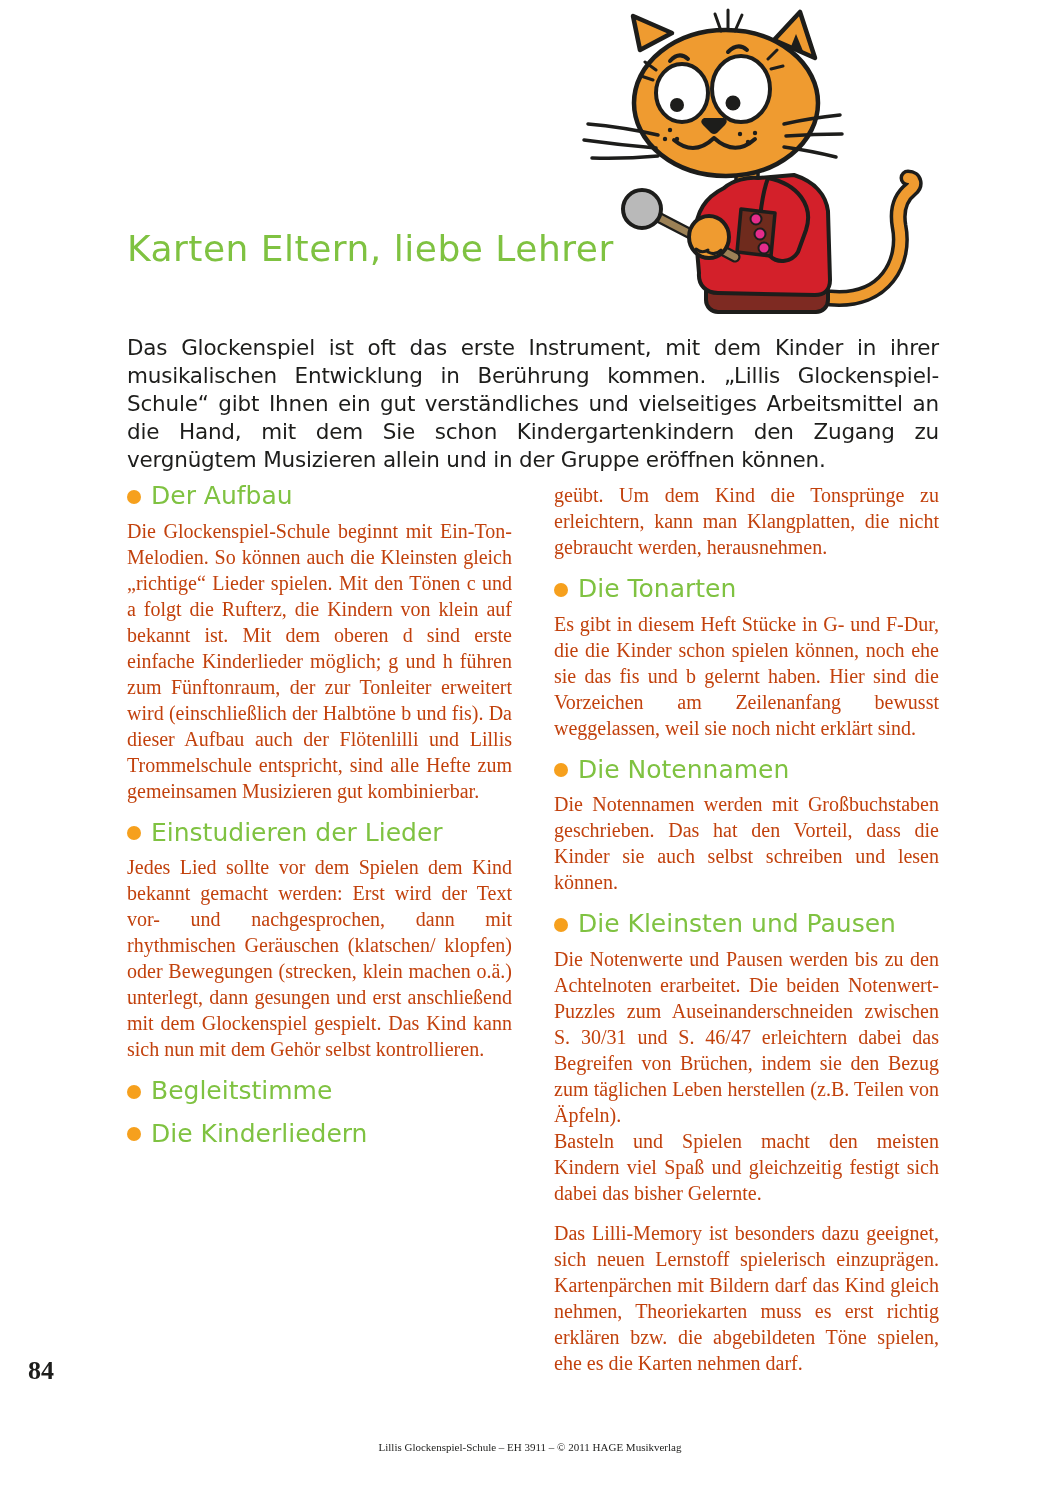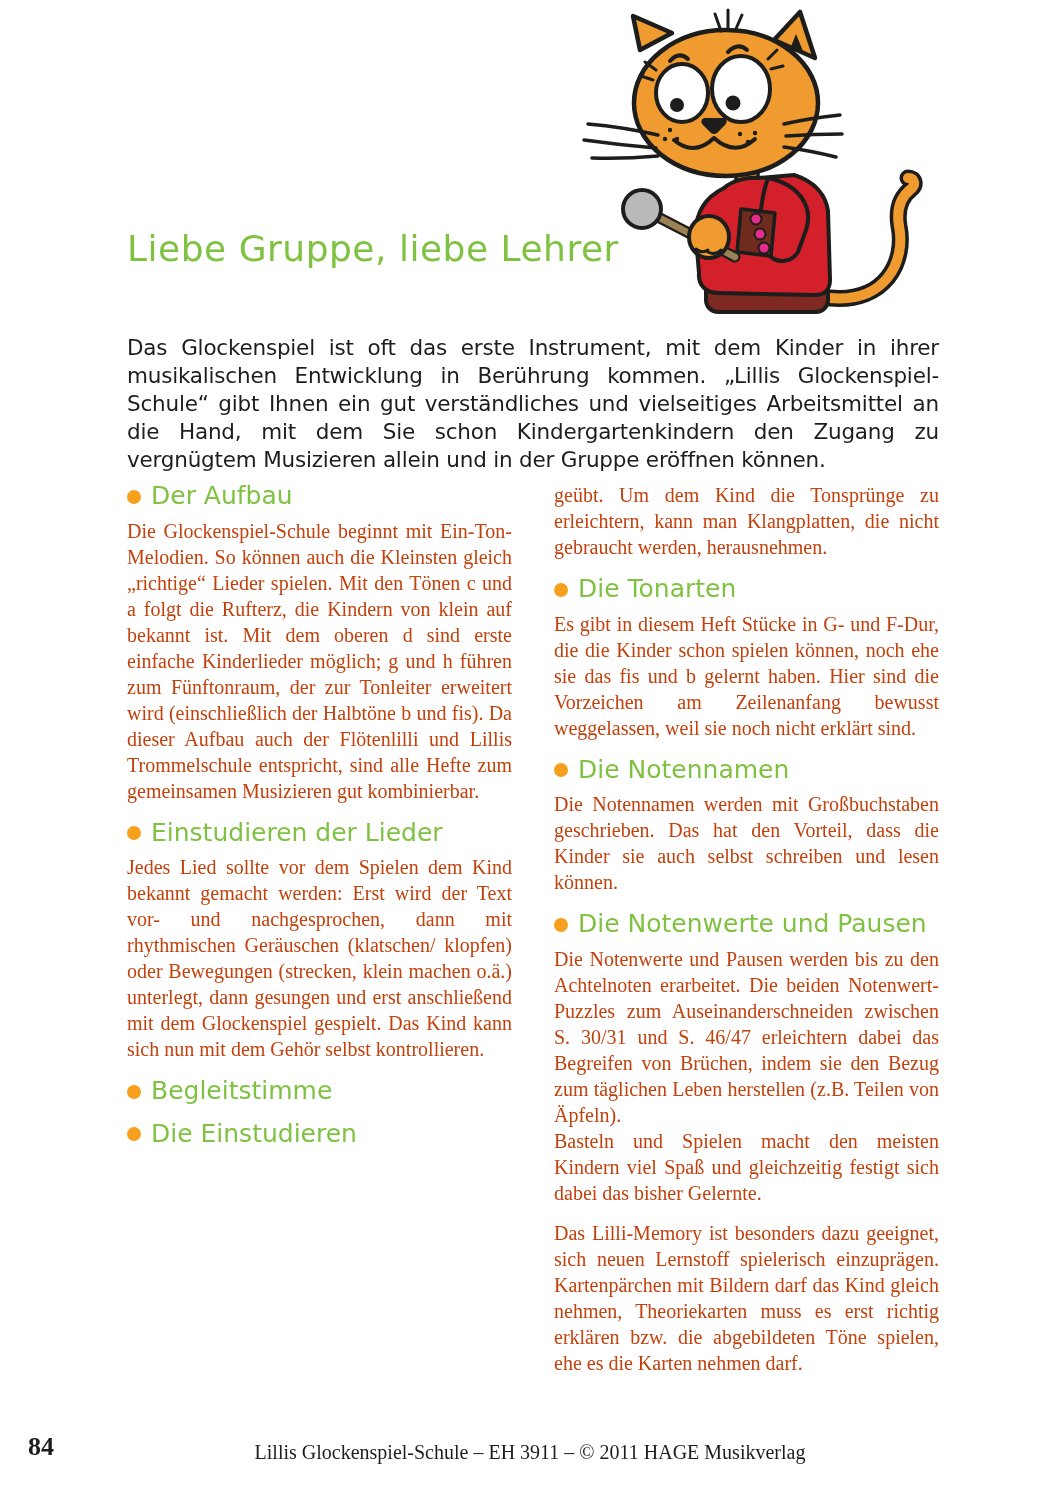--- a/index.html
+++ b/index.html
@@ -121,7 +121,7 @@
       <circle cx="177" cy="127" r="2.2" fill="#1d1d1b"></circle>
   </svg>
 
-  <div class="page-title">Liebe Gruppe, liebe Lehrer</div>
+  <div class="page-title">Karten Eltern, liebe Lehrer</div>
 
   <div class="intro">Das Glockenspiel ist oft das erste Instrument, mit dem Kinder in ihrer musikalischen Entwicklung in Berührung kommen. „Lillis Glockenspiel-Schule“ gibt Ihnen ein gut verständliches und vielseitiges Arbeitsmittel an die Hand, mit dem Sie schon Kindergartenkindern den Zugang zu vergnügtem Musizieren allein und in der Gruppe eröffnen können.</div>
 

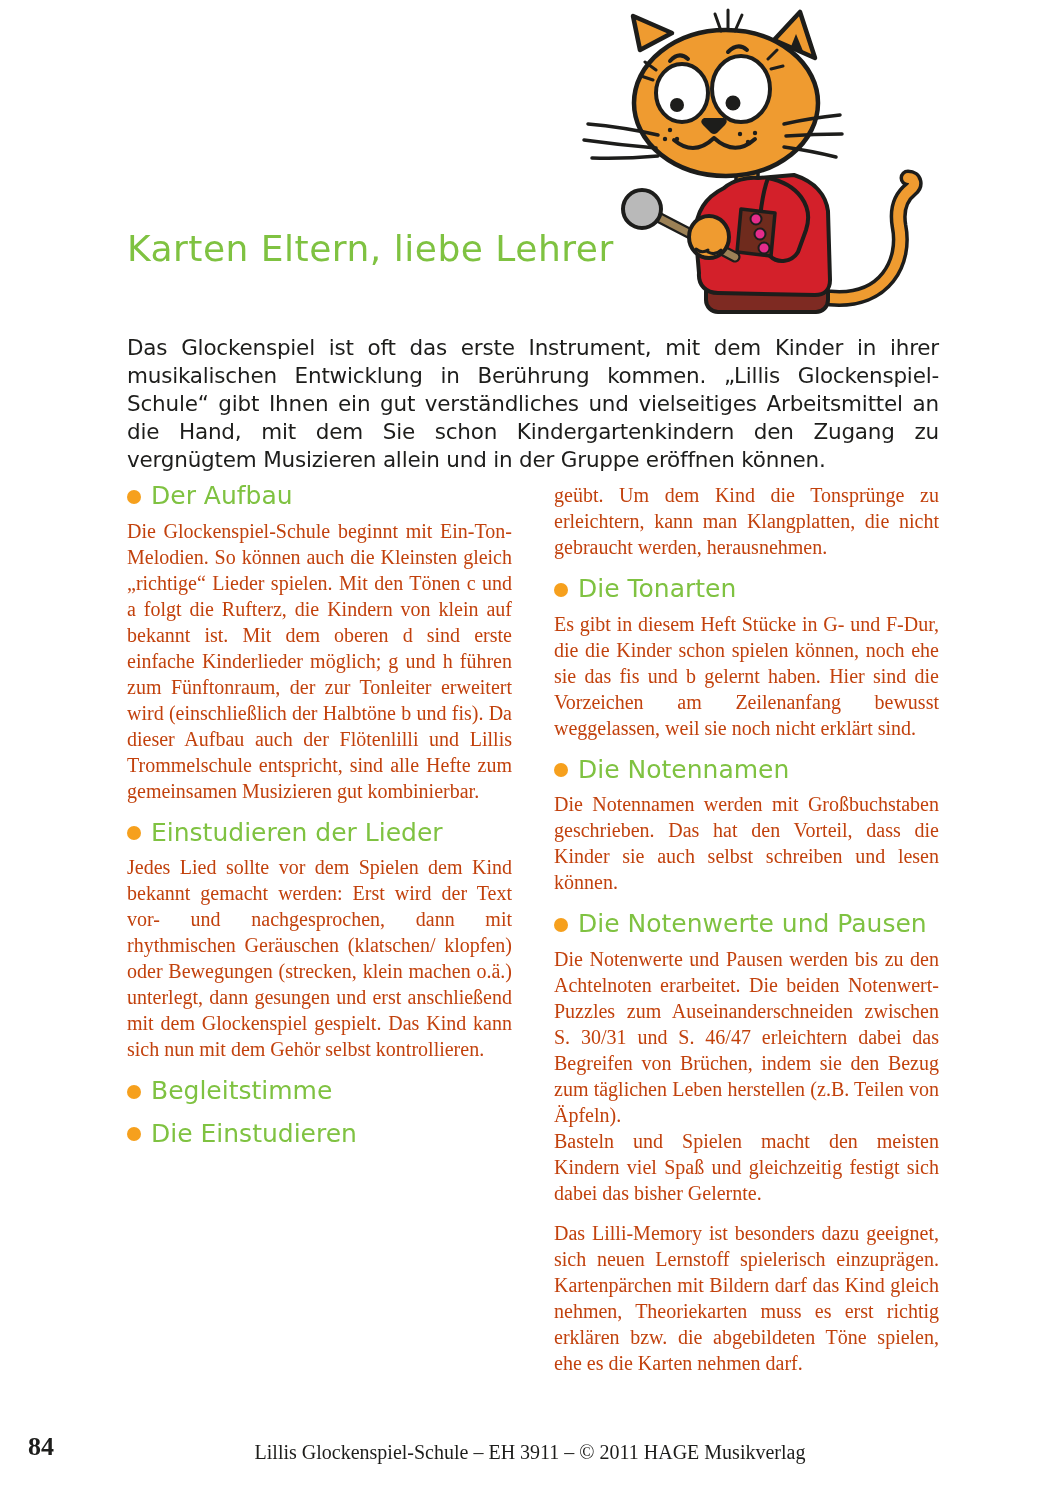--- a/index.html
+++ b/index.html
@@ -182,7 +182,7 @@
       <div class="section">
         <div class="section-heading">
           <span class="bullet"></span>
-          <span>Die Notenwerte und Pausen</span>
+          <span>Die Kleinsten und Pausen</span>
         </div>
         <p class="body-text">Die Notenwerte und Pausen werden bis zu den Achtelnoten erarbeitet. Die beiden Notenwert-Puzzles zum Auseinanderschneiden zwischen S. 30/31 und S. 46/47 erleichtern dabei das Begreifen von Brüchen, indem sie den Bezug zum täglichen Leben herstellen (z.B. Teilen von Äpfeln).</p>
       </div>

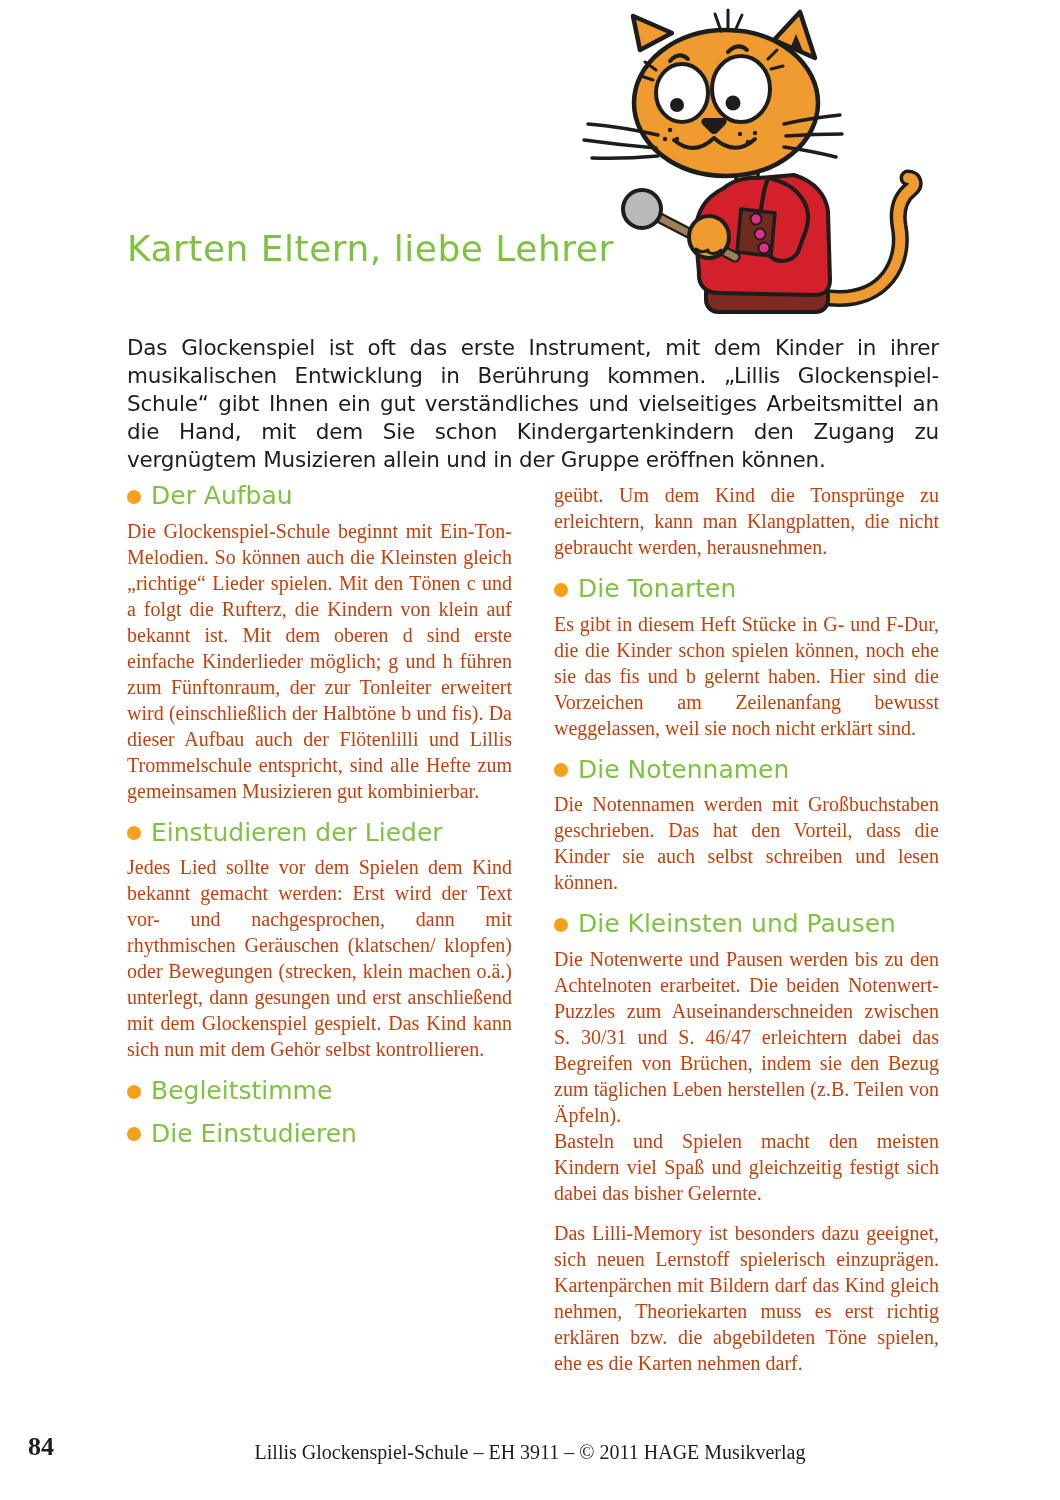--- a/index.html
+++ b/index.html
@@ -154,7 +154,7 @@
       <div class="section">
         <div class="section-heading">
           <span class="bullet"></span>
-          <span>Die Einstudieren</span>
+          <span>Die Kinderliedern</span>
         </div>
       </div>
 

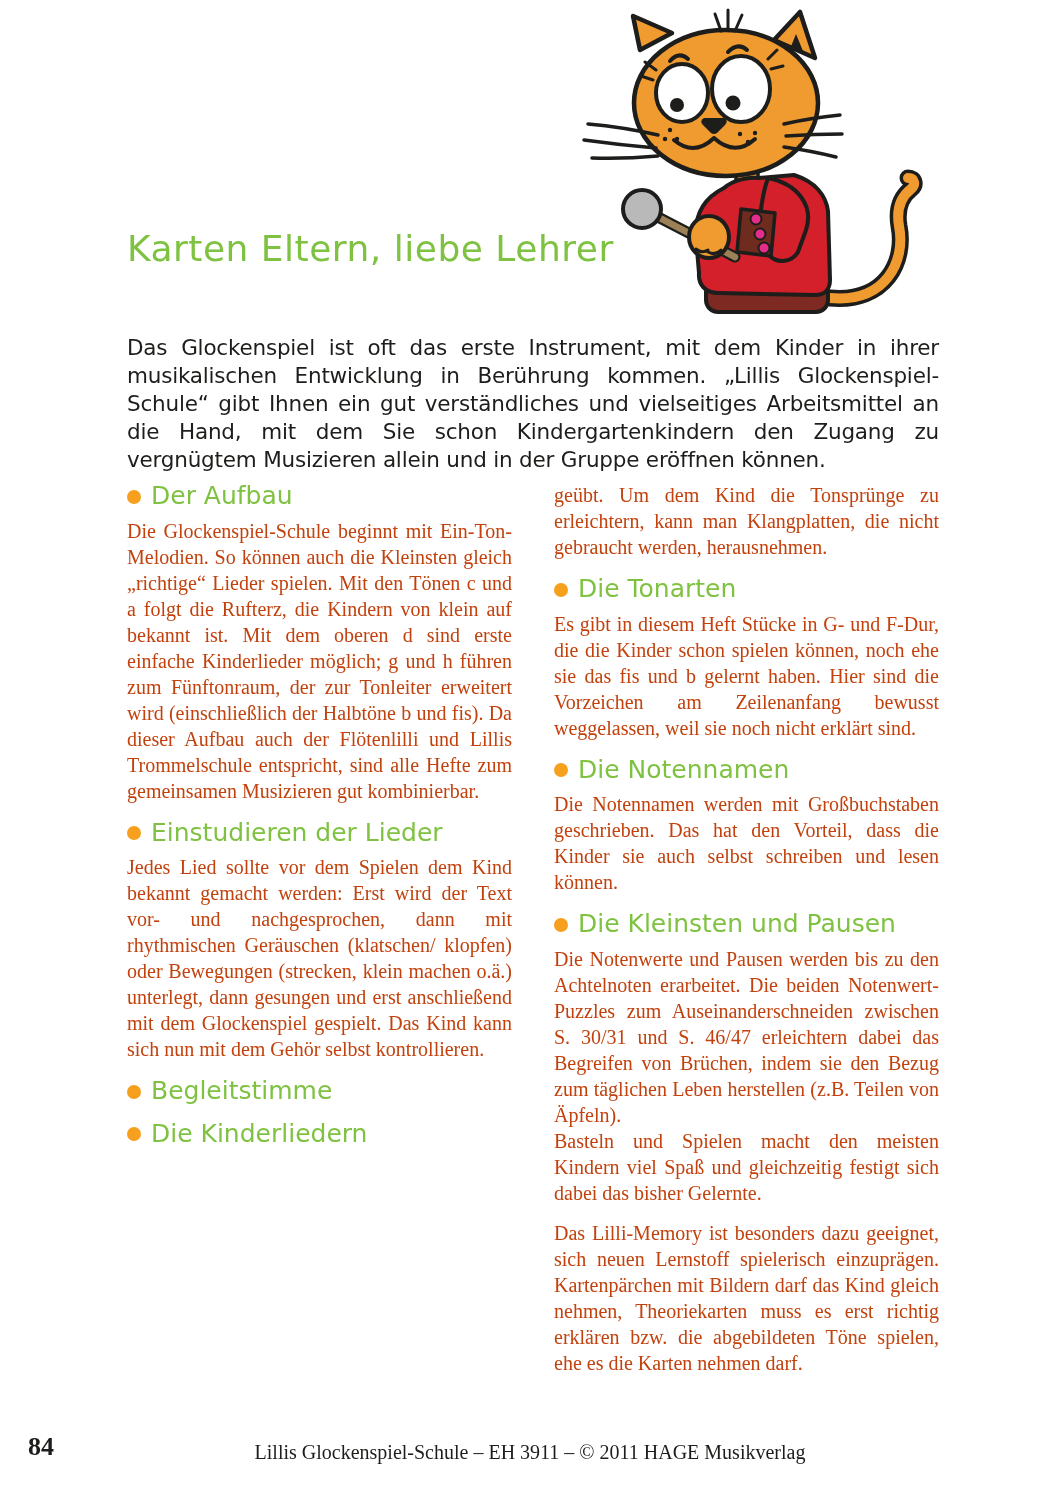--- a/index.html
+++ b/index.html
@@ -49,7 +49,7 @@
   .continuation { margin-bottom:15px; }
 
   .footer-page-number {
-    position:absolute; left:28px; top:1432px;
+    position:absolute; left:28px; top:1356px;
     font-family:"Liberation Serif", serif;
     font-size:26px; font-weight:bold; color:#1d1d1b;
   }

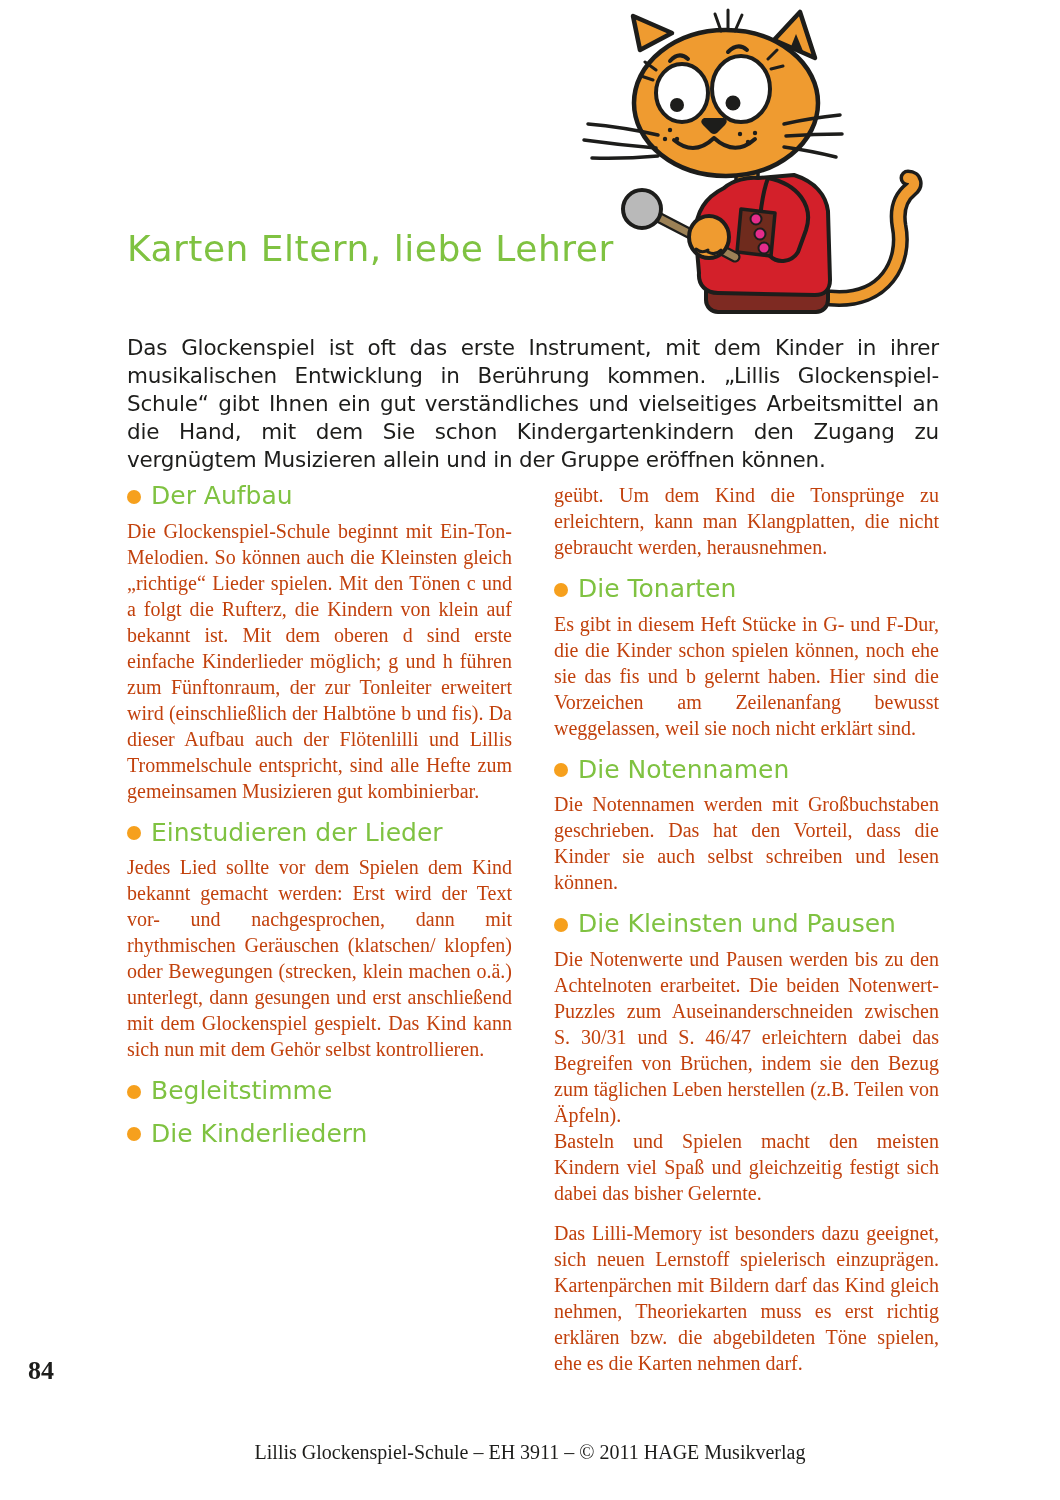--- a/index.html
+++ b/index.html
@@ -56,7 +56,7 @@
   .footer-credit {
     position:absolute; left:0; top:1441px; width:1060px;
     text-align:center; font-family:"Liberation Serif", serif;
-    font-size:20px; color:#1d1d1b;
+    font-size:11px; color:#1d1d1b;
   }
 </style>
 </head>

